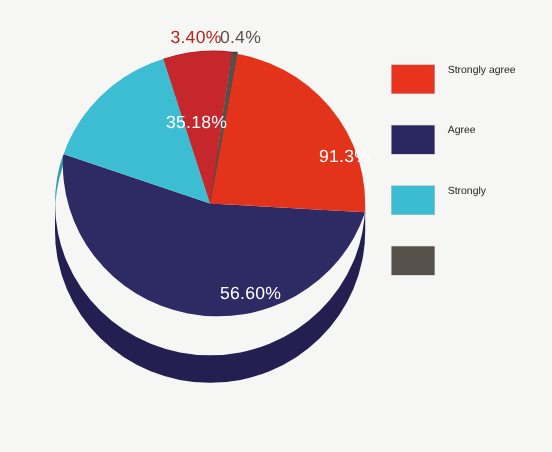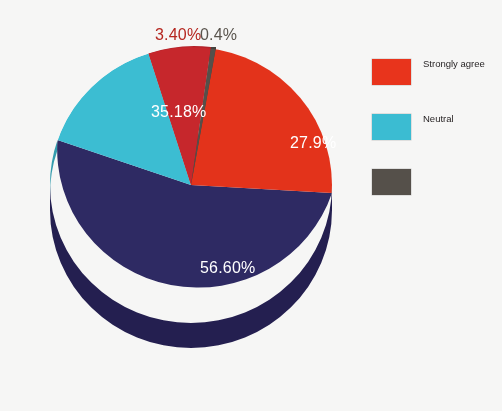--- a/index.html
+++ b/index.html
@@ -54,7 +54,7 @@
   
   .legend {
     position: absolute;
-    left: 372px;
+    left: 356px;
     top: 57px;
     width: 126px;
   }

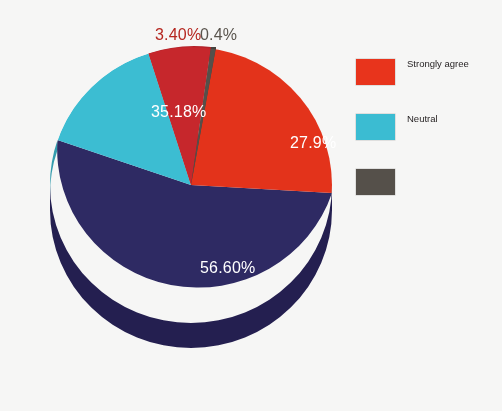--- a/index.html
+++ b/index.html
@@ -141,6 +141,10 @@
       <span class="legend-label">Strongly agree</span>
     </div>
 
+    <div class="legend-item">
+      <span class="swatch" style="background-color: rgb(43, 39, 96);"></span>
+      <span class="legend-label">Agree</span>
+    </div>
 
     <div class="legend-item">
       <span class="swatch" style="background-color: rgb(59, 188, 210);"></span>

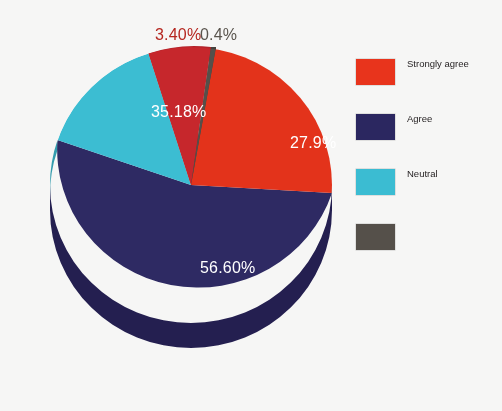--- a/index.html
+++ b/index.html
@@ -127,7 +127,7 @@
       </g>
     </svg>
 
-    <div class="pct inside pct-27" style="color: rgb(255, 255, 255);">27.9%</div>
+    <div class="pct inside pct-27" style="color: rgb(255, 255, 255);">91.3%</div>
     <div class="pct inside pct-56" style="color: rgb(255, 255, 255);">56.60%</div>
     <div class="pct inside pct-11" style="color: rgb(255, 255, 255);">35.18%</div>
     <div class="pct pct-34" style="color: rgb(181, 38, 31);">3.40%</div>

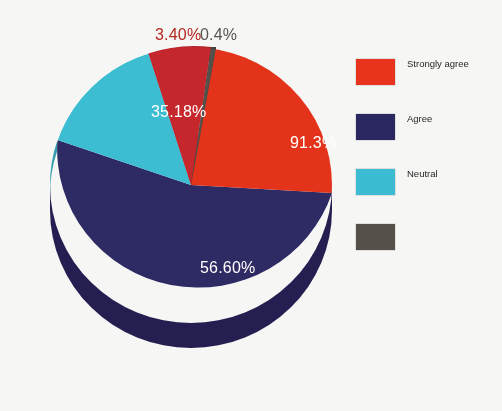--- a/index.html
+++ b/index.html
@@ -148,7 +148,7 @@
 
     <div class="legend-item">
       <span class="swatch" style="background-color: rgb(59, 188, 210);"></span>
-      <span class="legend-label">Neutral</span>
+      <span class="legend-label">Strongly</span>
     </div>
 
 

